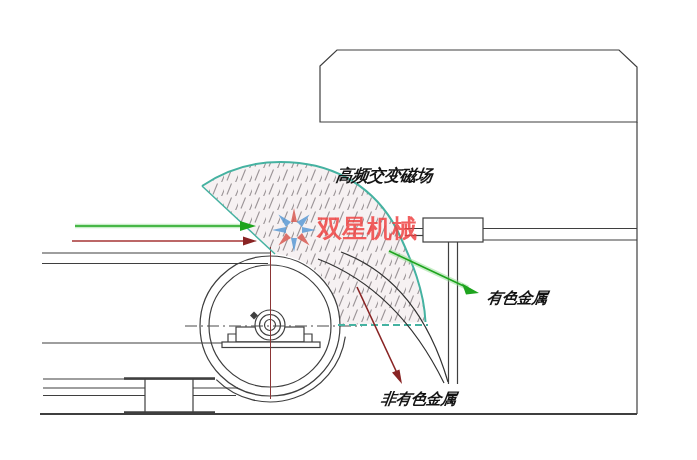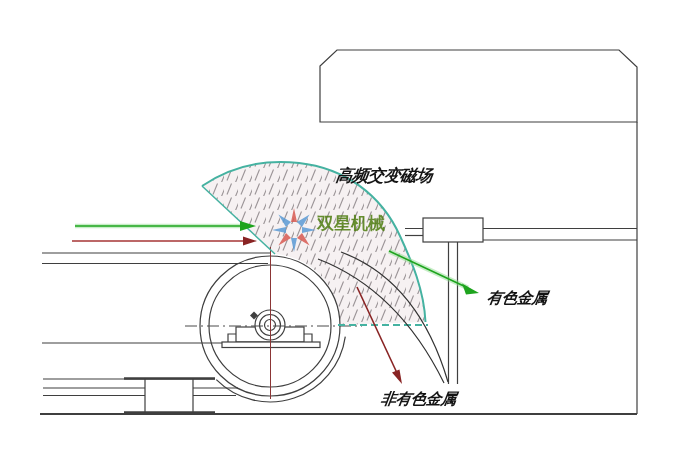--- a/index.html
+++ b/index.html
@@ -17,8 +17,8 @@
   .lbl-nonferrous{left:487px;top:289px;font-size:15.5px;letter-spacing:-0.5px;}
   .lbl-nonnonferrous{left:381px;top:390px;font-size:15.5px;letter-spacing:-0.5px;}
   .wm-text{
-    position:absolute;left:317px;top:212px;font-size:17px;font-weight:bold;
-    color:#4d7c0f;opacity:.85;letter-spacing:0px;white-space:nowrap;
+    position:absolute;left:317px;top:212px;font-size:25px;font-weight:bold;
+    color:#ef4444;opacity:.85;letter-spacing:0px;white-space:nowrap;
     font-family:"Liberation Sans",sans-serif;
   }
 </style>

